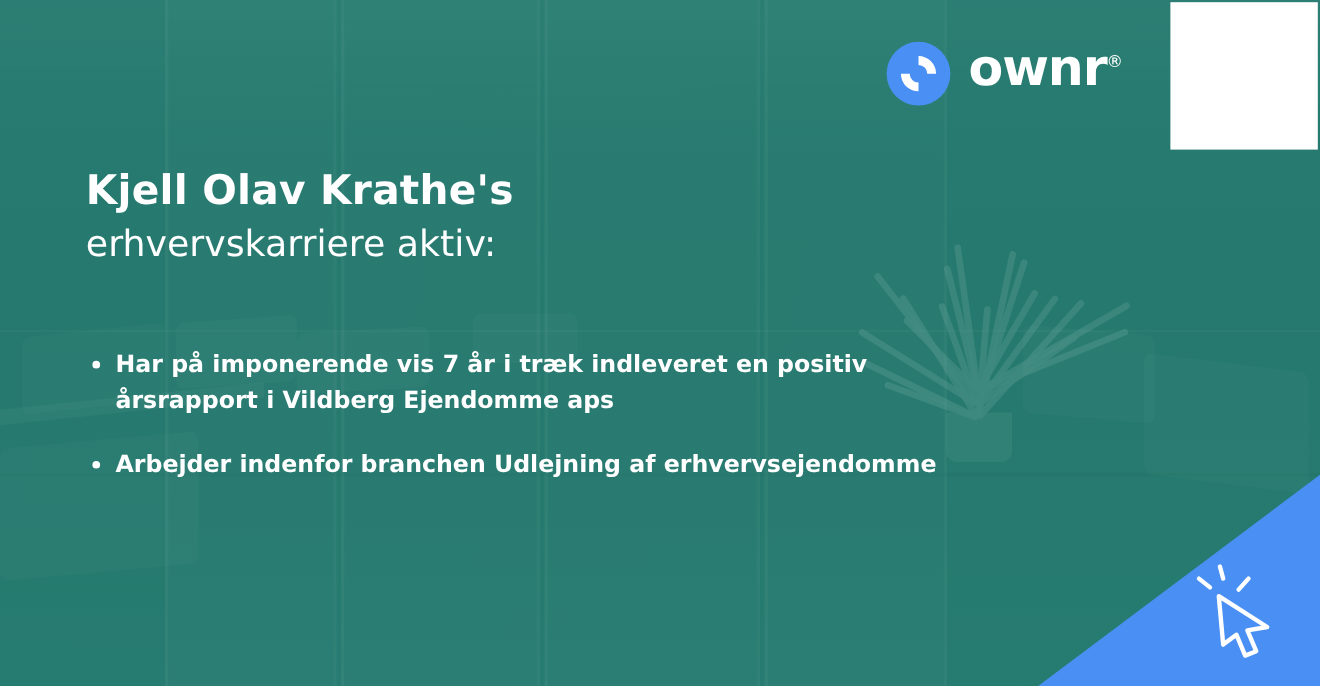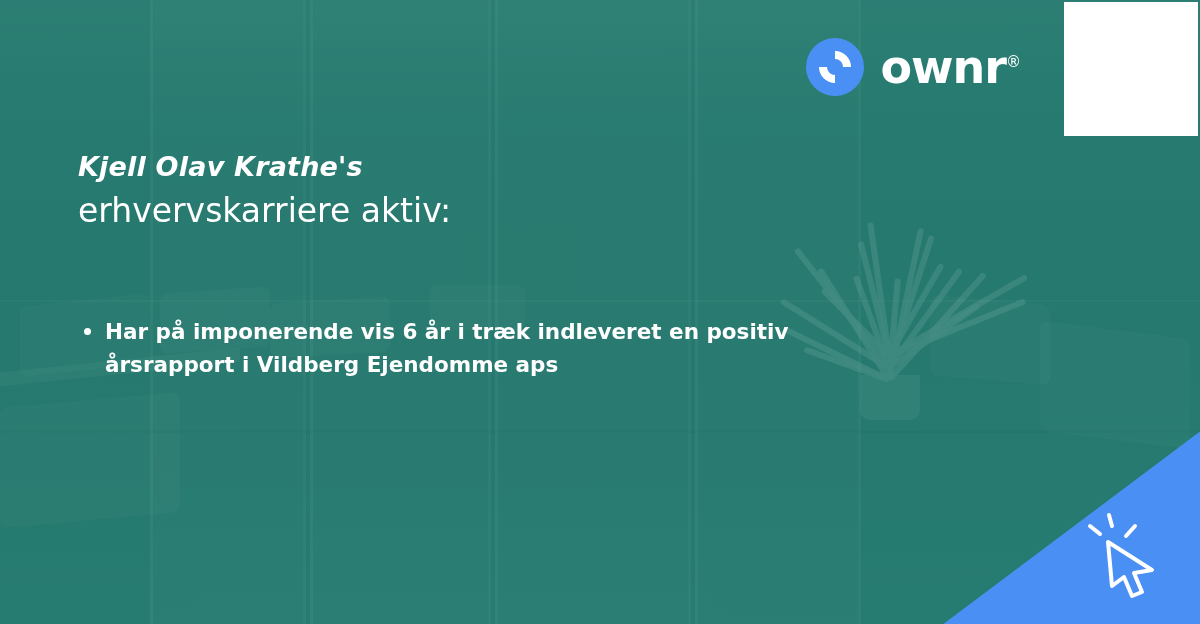--- a/index.html
+++ b/index.html
@@ -132,7 +132,7 @@
     top: 38px;
     right: 180px;
     display: flex;
-    align-items: center;
+    align-items: flex-start;
     gap: 16px;
   }
   .logo-mark {

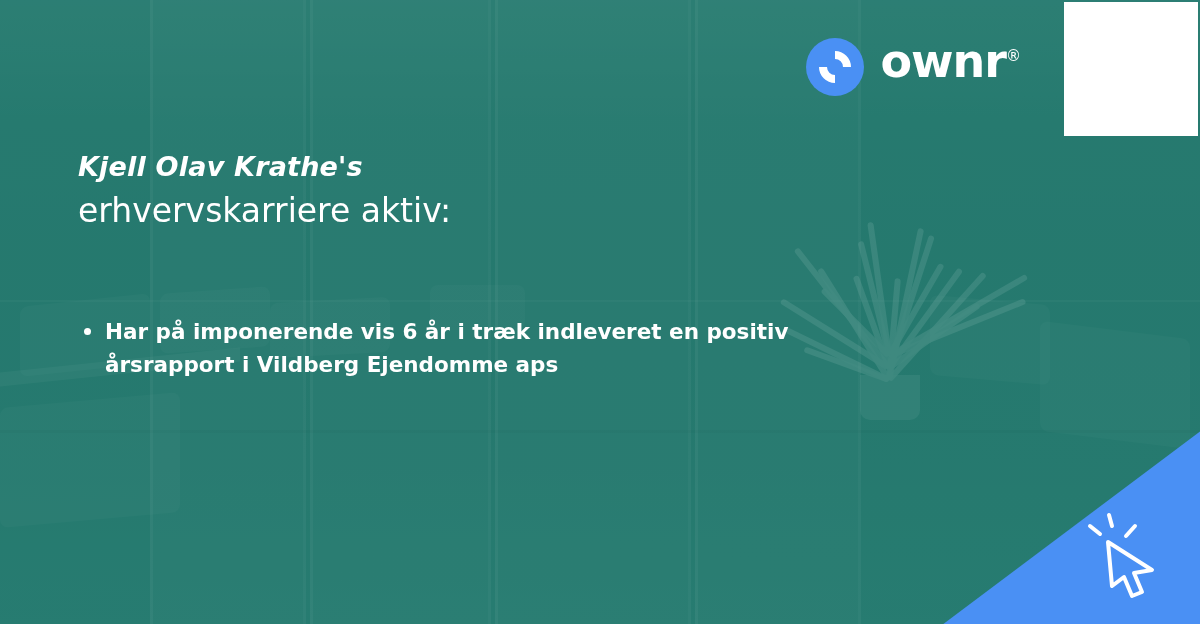--- a/index.html
+++ b/index.html
@@ -167,12 +167,11 @@
     color: #ffffff;
   }
   .title-line {
-    font-size: 27px;
+    font-size: 37px;
     font-weight: bold;
     letter-spacing: 0.2px;
     line-height: 1.12;
     white-space: nowrap;
-    font-style: italic;
   }
   .subtitle-line {
     font-size: 33px;

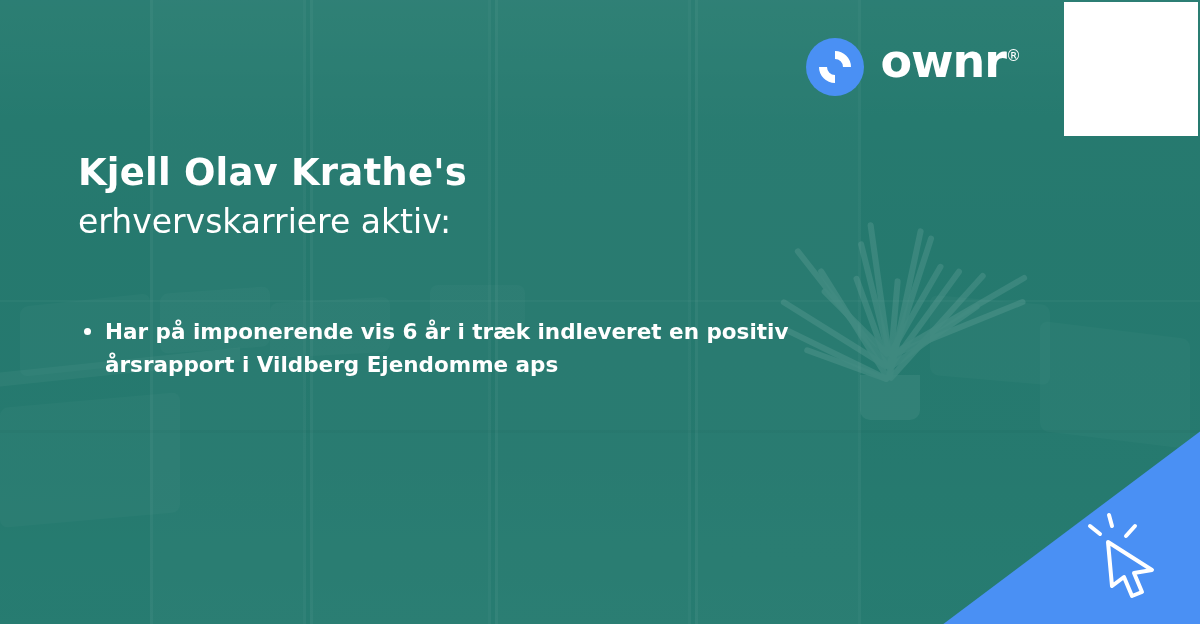--- a/index.html
+++ b/index.html
@@ -300,7 +300,7 @@
   <div id="bullets">
     <div class="bullet">
       <span class="bullet-dot"></span>
-      <span class="bullet-text">Har på imponerende vis 6 år i træk indleveret en positiv årsrapport i Vildberg Ejendomme aps</span>
+      <span class="bullet-text">Har på imponerende vis 7 år i træk indleveret en positiv årsrapport i Vildberg Ejendomme aps</span>
     </div>
   </div>
 

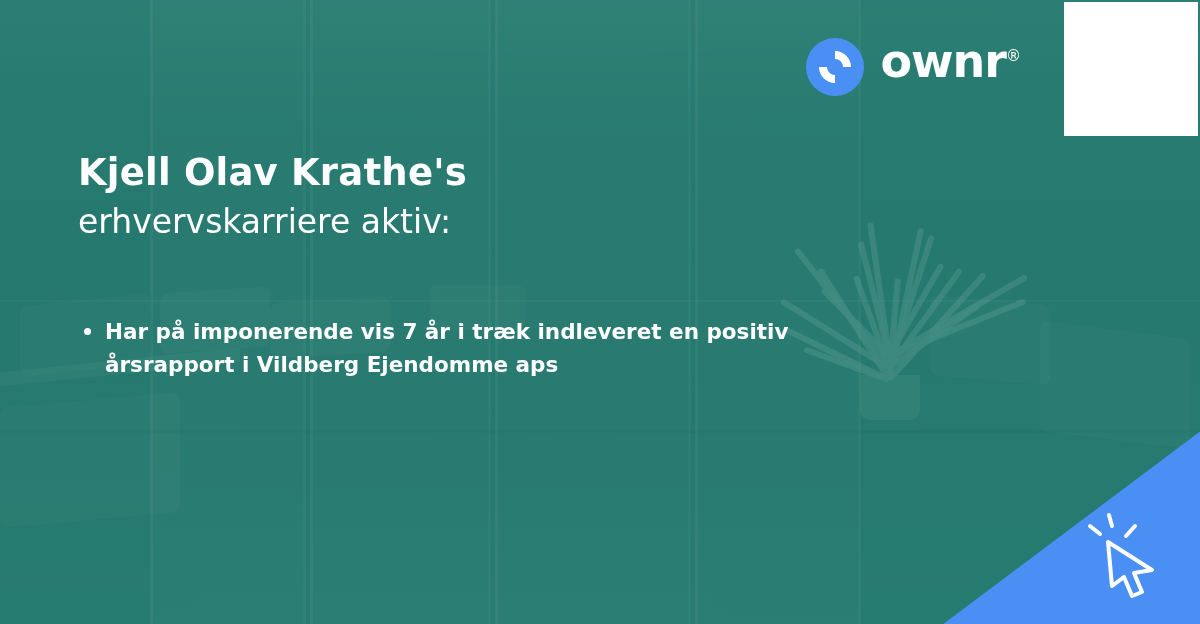--- a/index.html
+++ b/index.html
@@ -302,6 +302,10 @@
       <span class="bullet-dot"></span>
       <span class="bullet-text">Har på imponerende vis 7 år i træk indleveret en positiv årsrapport i Vildberg Ejendomme aps</span>
     </div>
+    <div class="bullet">
+      <span class="bullet-dot"></span>
+      <span class="bullet-text">Arbejder indenfor branchen Udlejning af erhvervsejendomme</span>
+    </div>
   </div>
 
   <div id="corner">

